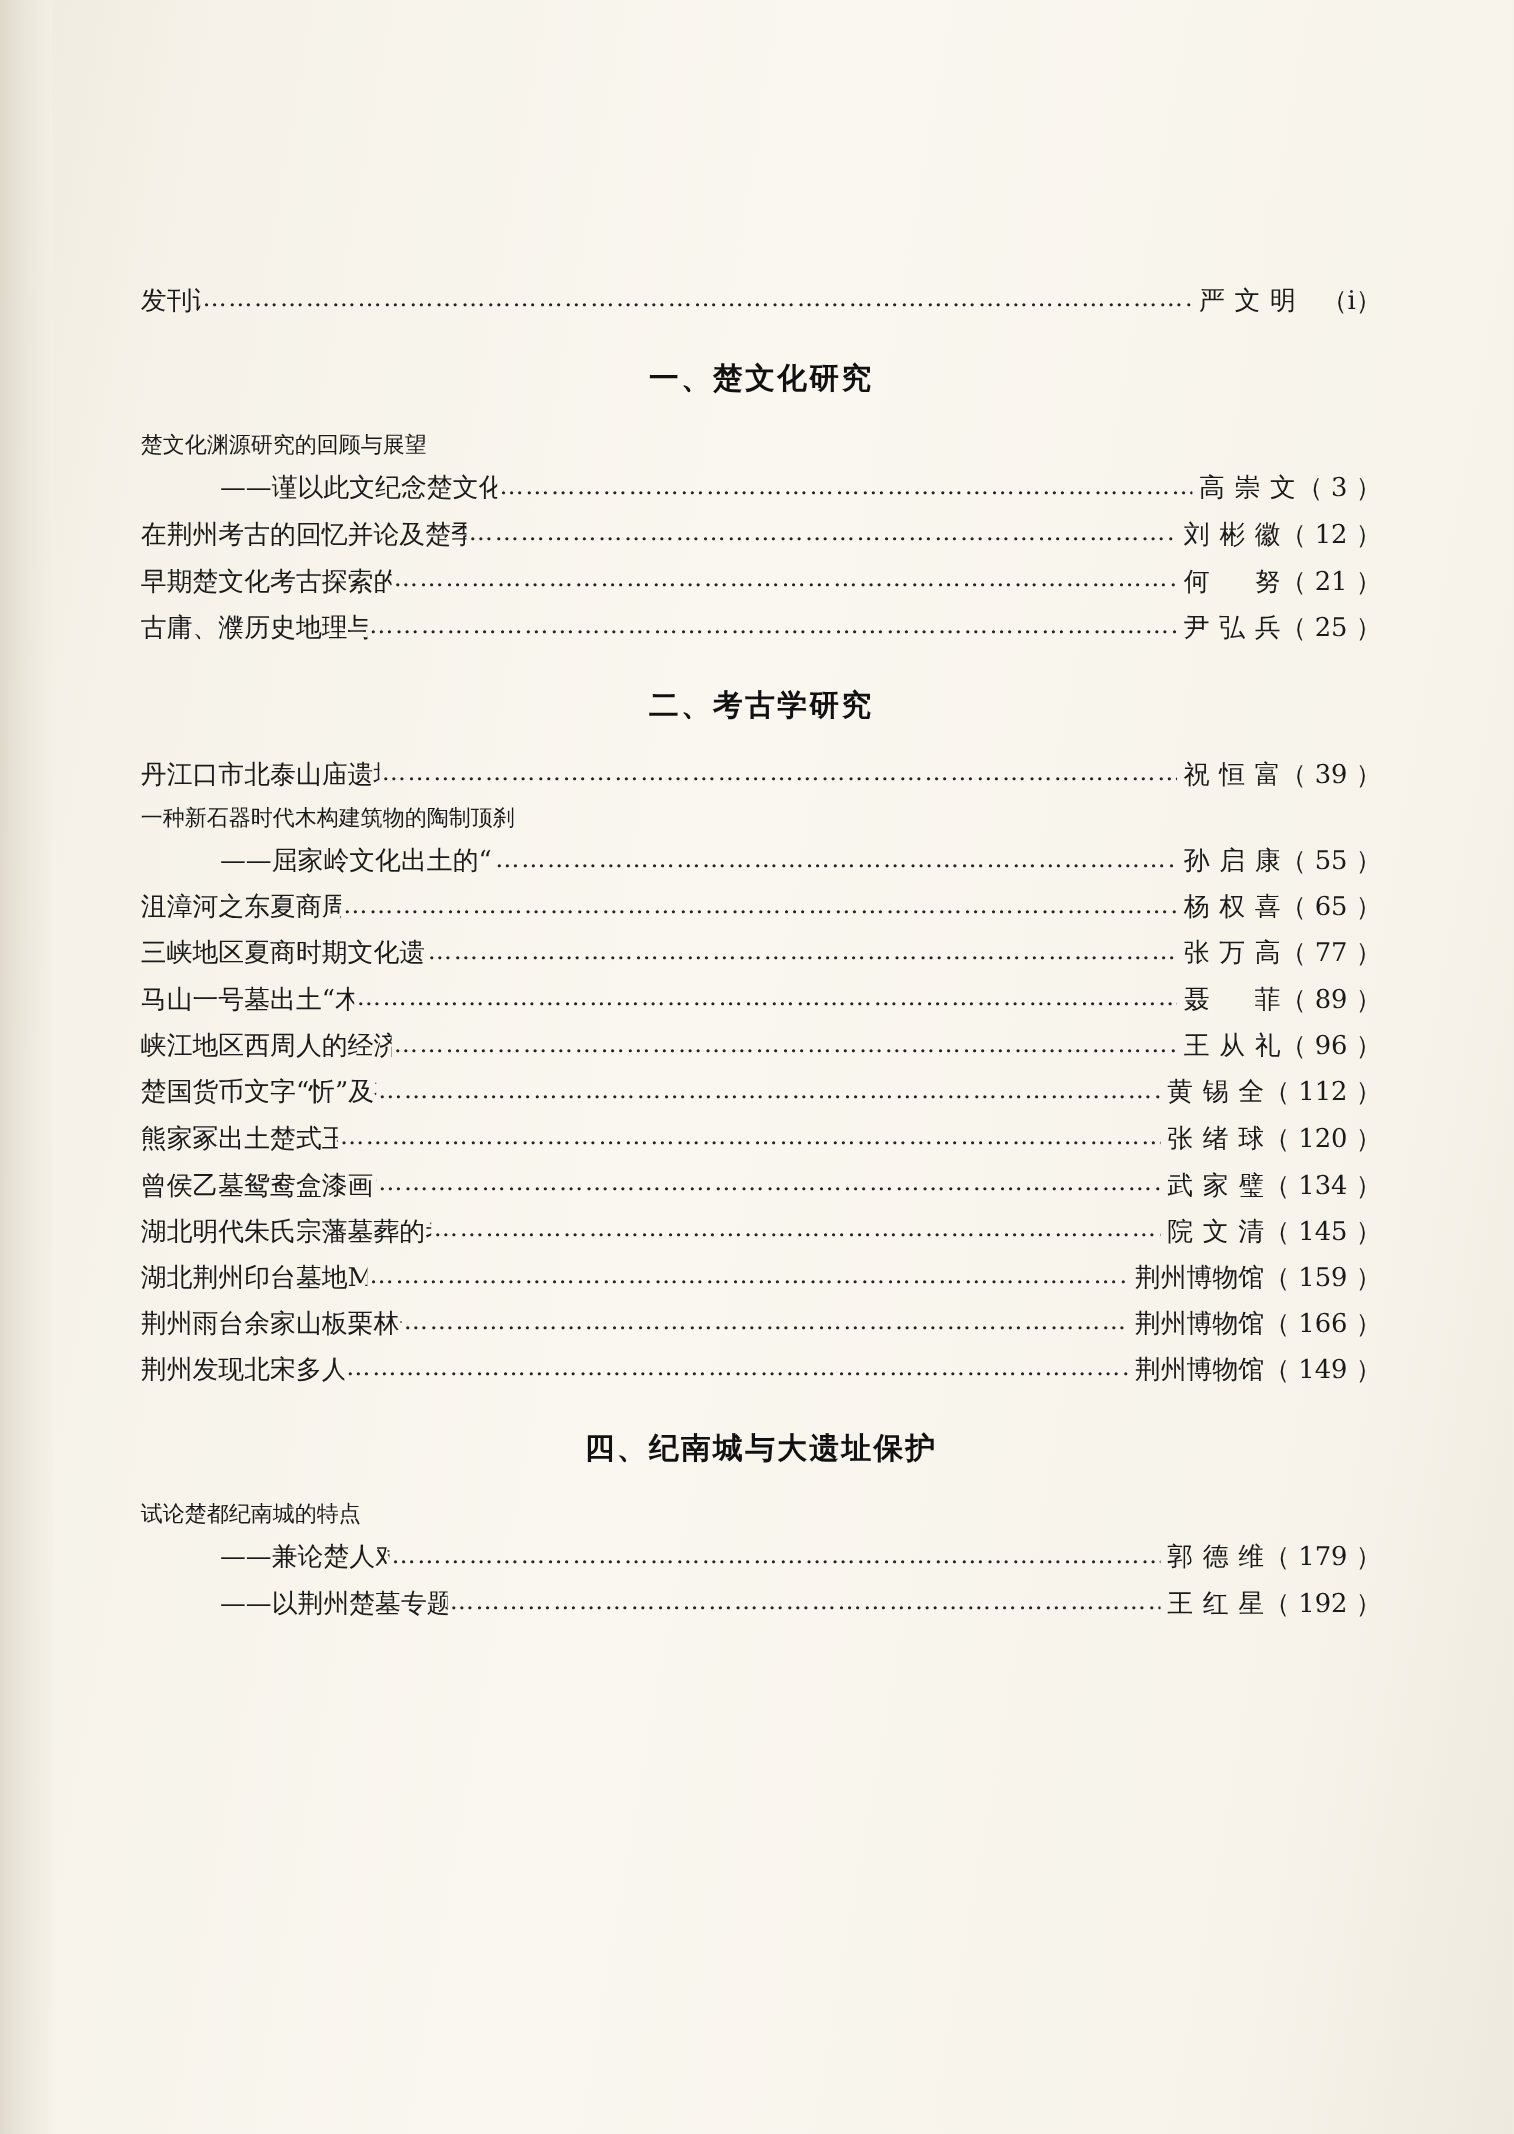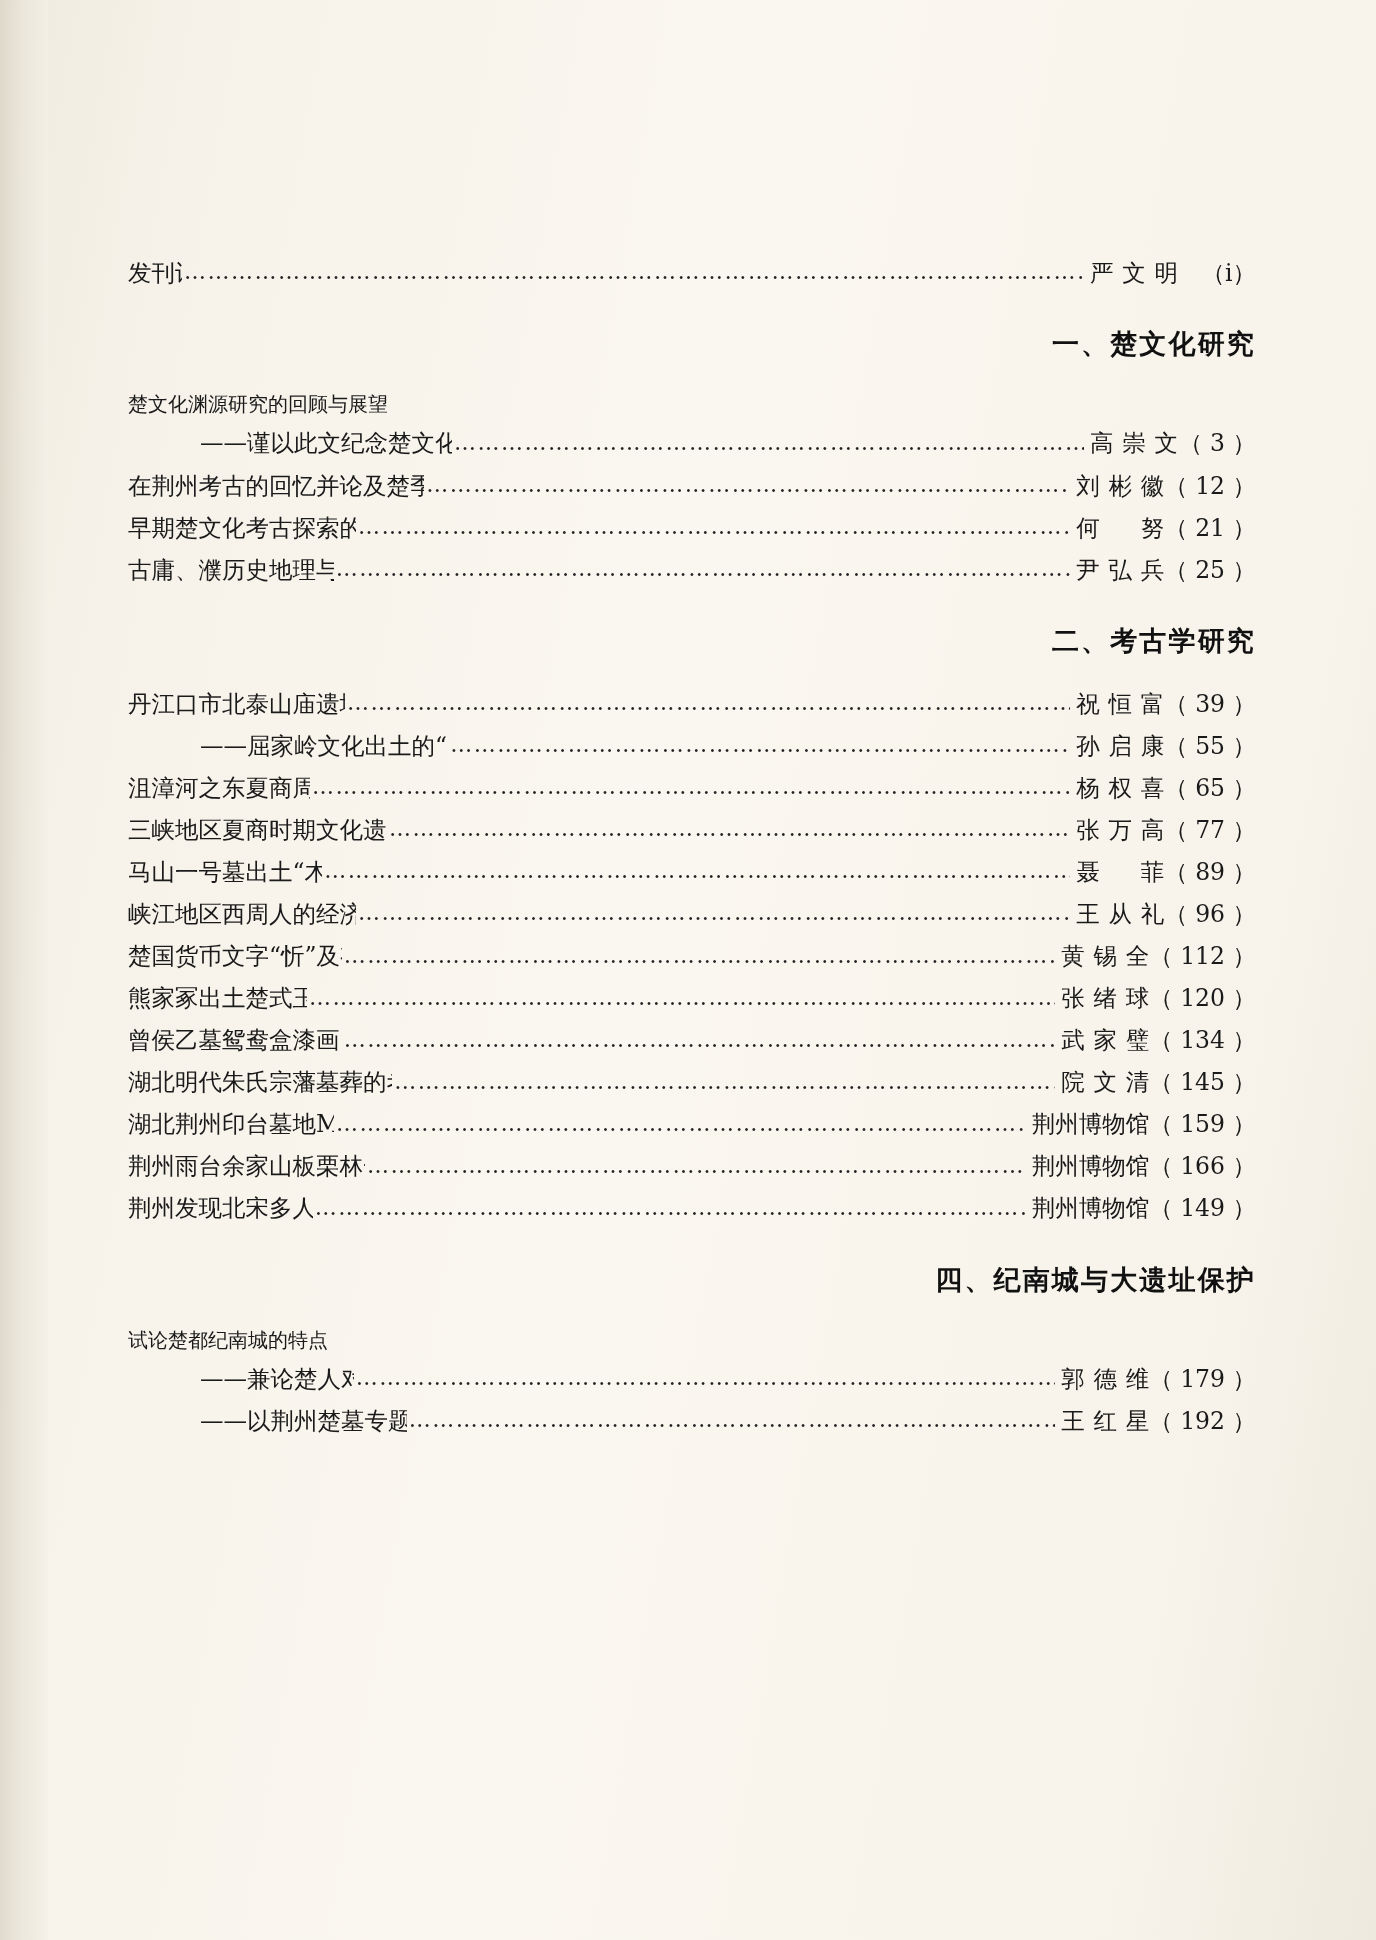--- a/index.html
+++ b/index.html
@@ -45,7 +45,7 @@
     font-family: "DejaVu Serif", "Liberation Serif", serif;
   }
   .section-heading {
-    text-align: right;
+    text-align: center;
     font-size: 27px;
     font-weight: 700;
     letter-spacing: 0.08em;

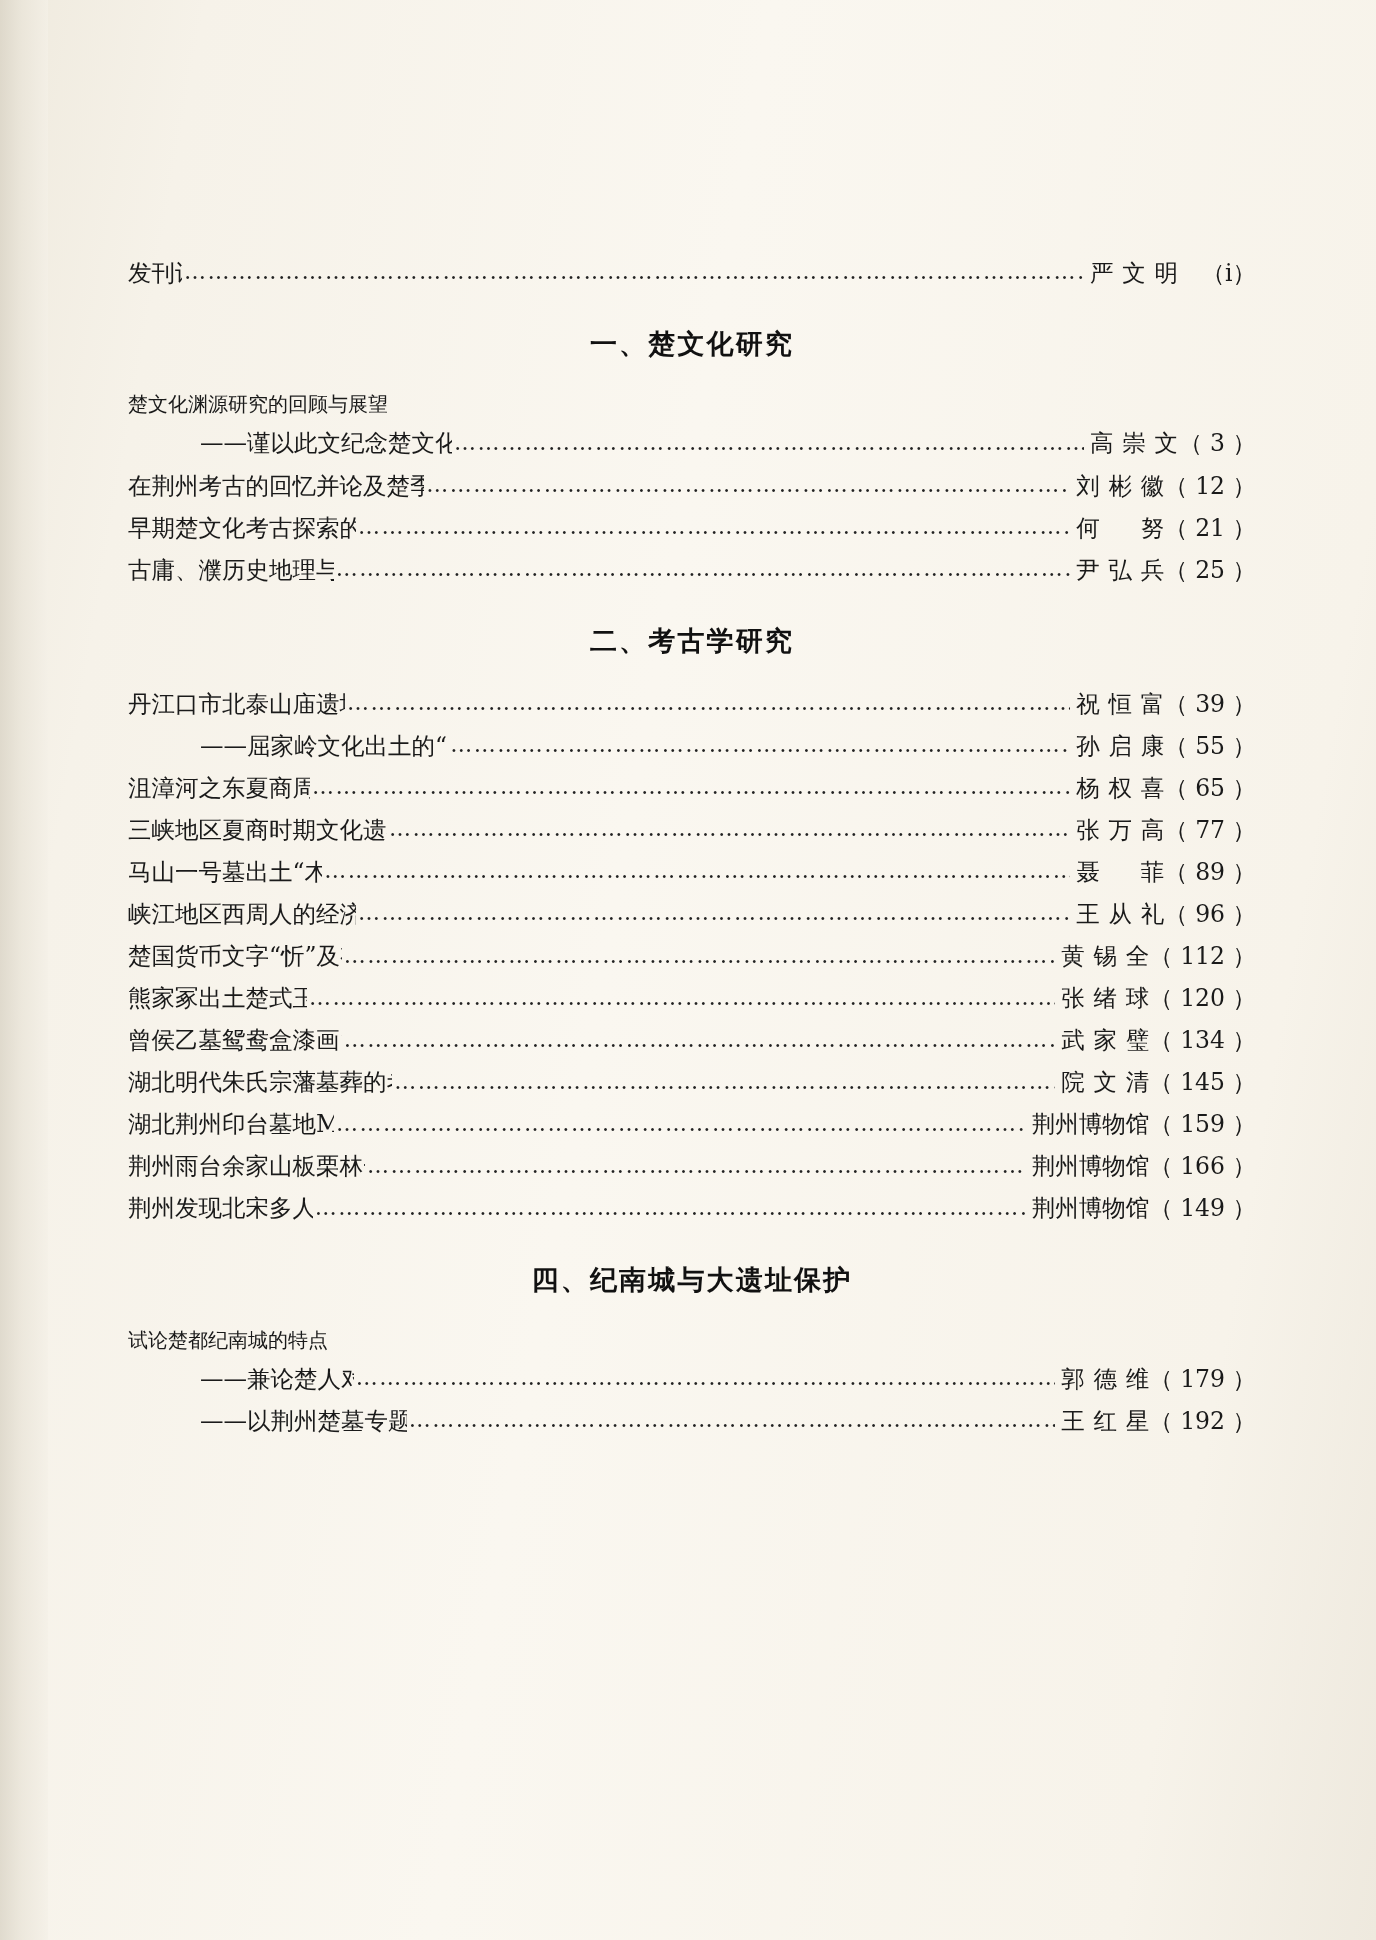--- a/index.html
+++ b/index.html
@@ -139,6 +139,7 @@
           <span class="leader">……………………………………………………………………………………………………………………………………</span>
           <span class="right"><span class="author">祝恒富</span><span class="page-no">（ 39 ）</span></span>
         </div>
+        <div class="plain-line">一种新石器时代木构建筑物的陶制顶刹</div>
         <div class="entry sub-line">
           <span class="label">——屈家岭文化出土的“陶筒形器”之用途蠡测</span>
           <span class="leader">……………………………………………………………………………………………………………………………………</span>

